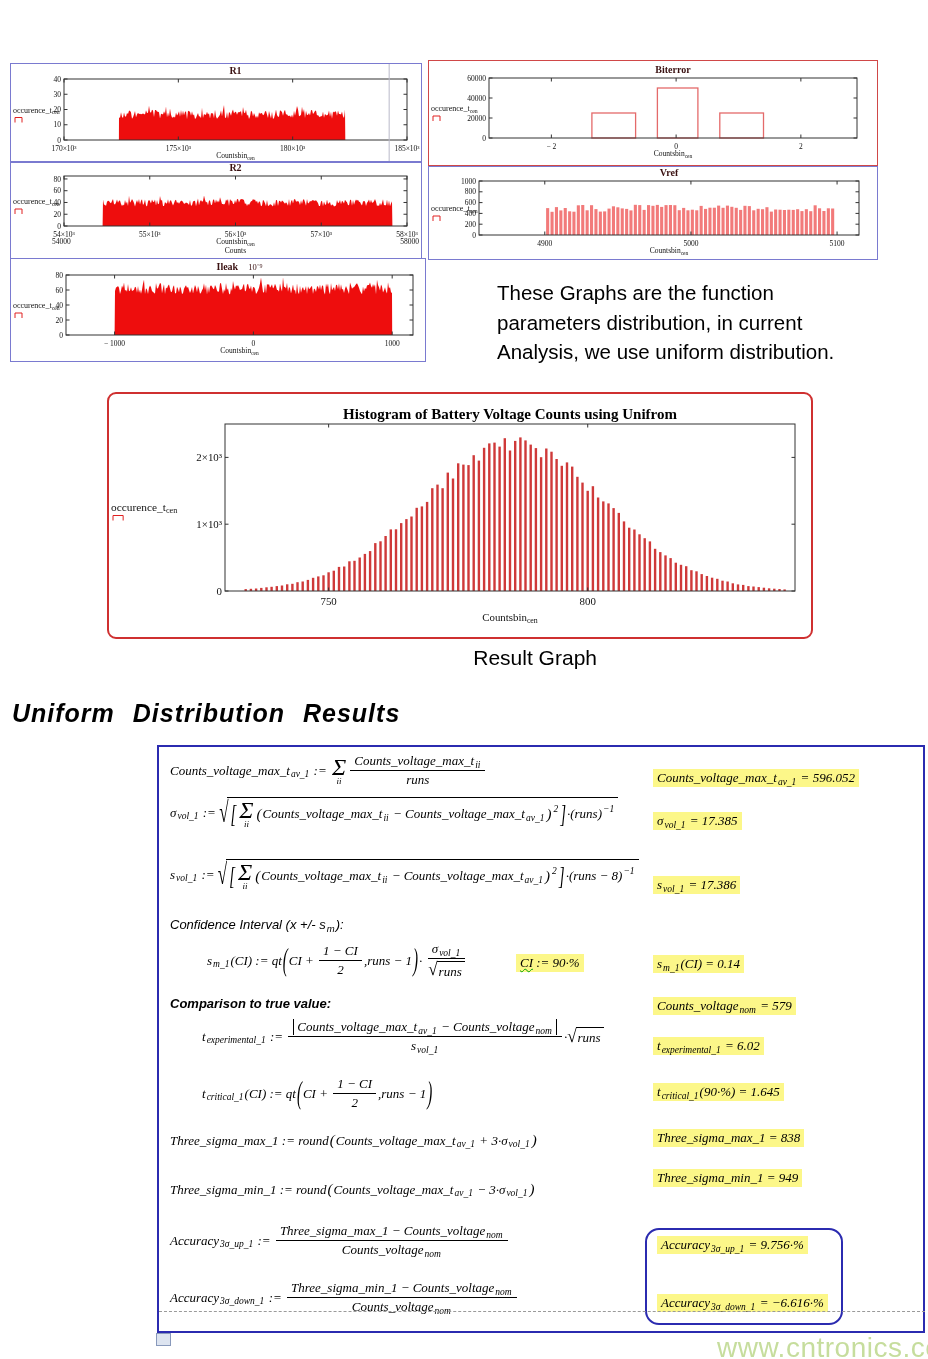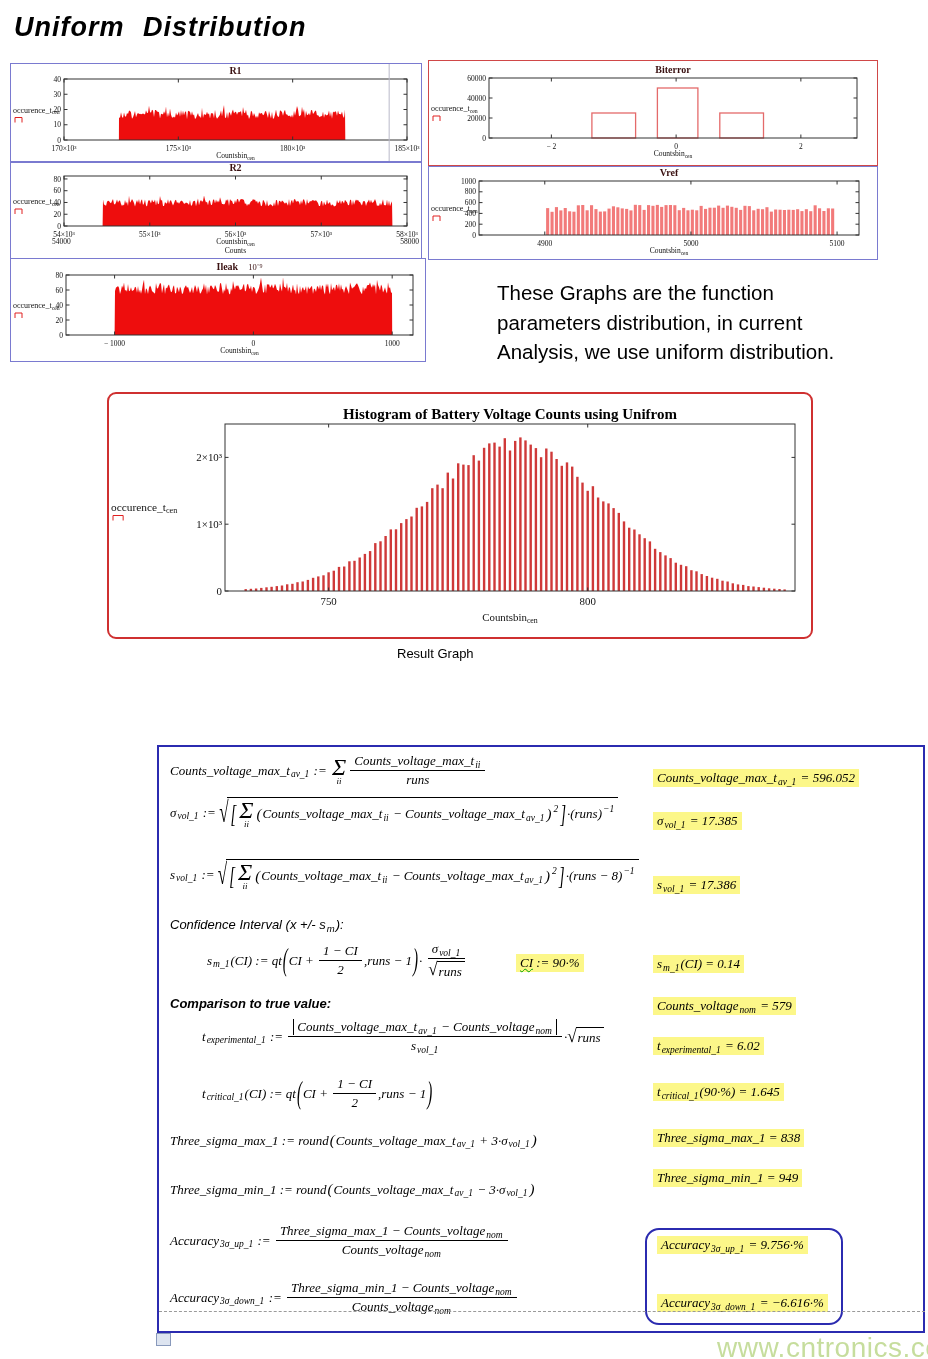--- a/index.html
+++ b/index.html
@@ -57,7 +57,6 @@
 
 <div class="page">
 
-  <h1>Uniform  Distribution</h1>
 
   <div class="chartbox b-blue" style="left:10px;top:63px;width:410px;height:97px">
     <div class="chart"><svg width="410" height="97" viewBox="0 0 410 97">

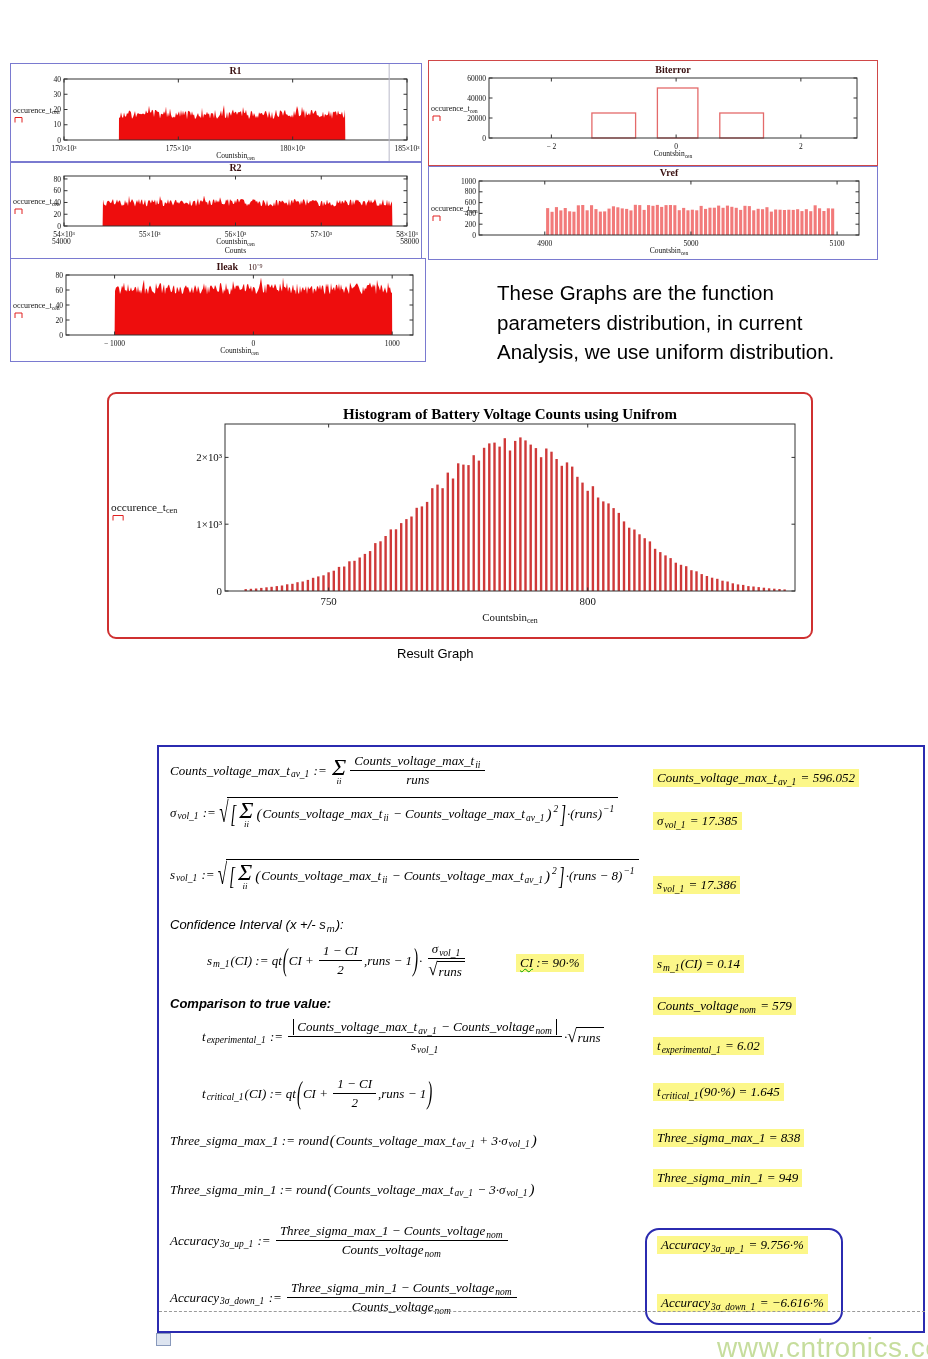--- a/index.html
+++ b/index.html
@@ -17,7 +17,7 @@
         line-height:29.5px;white-space:pre-line;}
   .hist-panel{position:absolute;left:107px;top:392px;width:702px;height:243px;
         border:2px solid #cf3030;border-radius:9px;background:#fff;}
-  .caption{position:absolute;left:397px;top:646px;width:200px;text-align:left;font-size:13px;}
+  .caption{position:absolute;left:397px;top:646px;width:200px;text-align:right;font-size:21px;}
   .results-panel{position:absolute;left:157px;top:745px;width:764px;height:584px;
         border:2px solid #2b2bb0;background:#fff;}
   .bluebox{position:absolute;left:486px;top:481px;width:194px;height:93px;

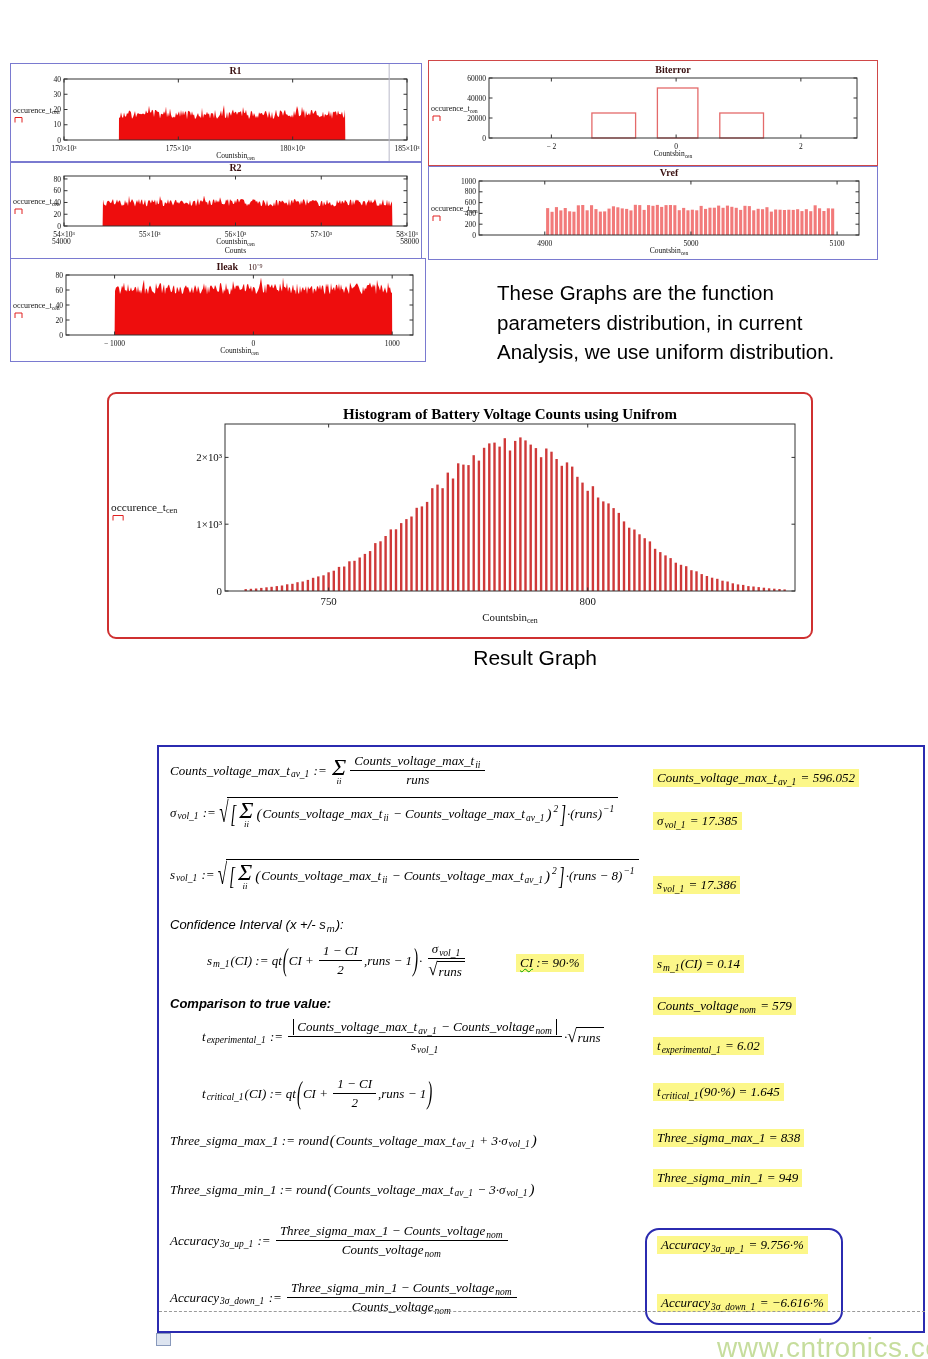--- a/index.html
+++ b/index.html
@@ -451,6 +451,7 @@
 
   <div class="caption">Result Graph</div>
 
+  <h2>Uniform  Distribution Results</h2>
 
   <div class="results-panel">
     <div class="mrow" style="left:11px;top:6px">

